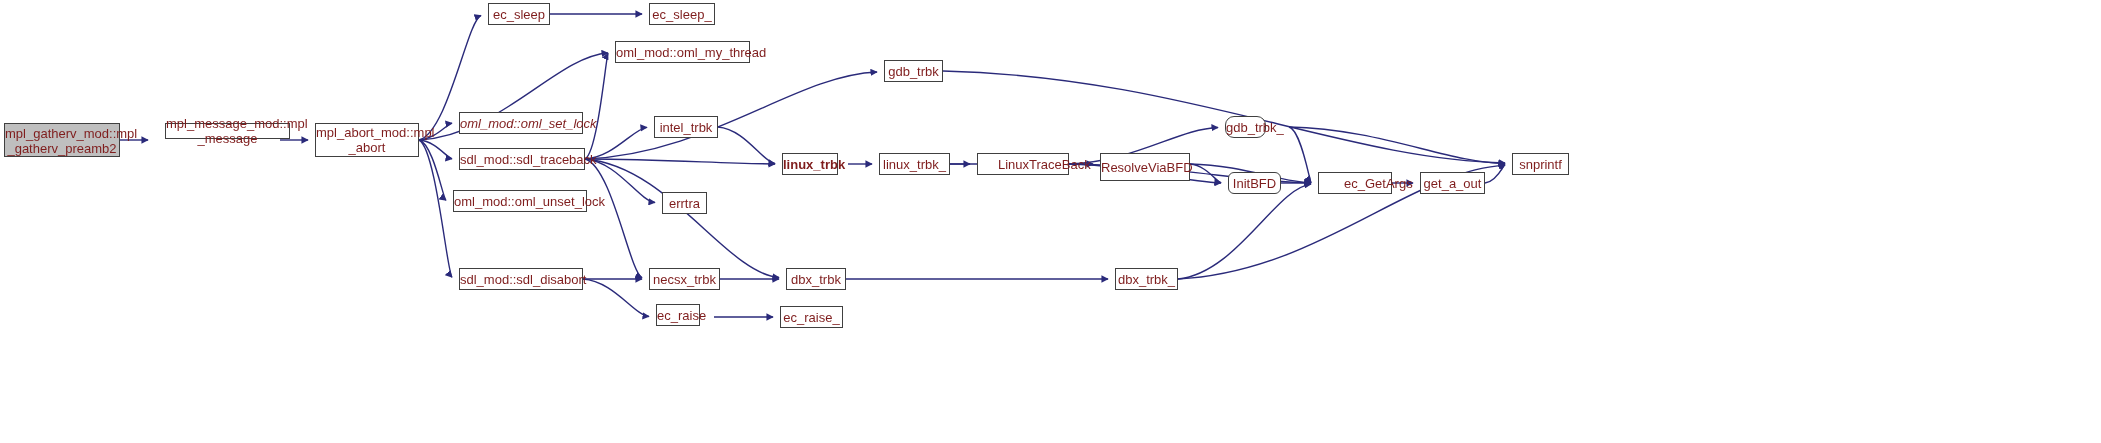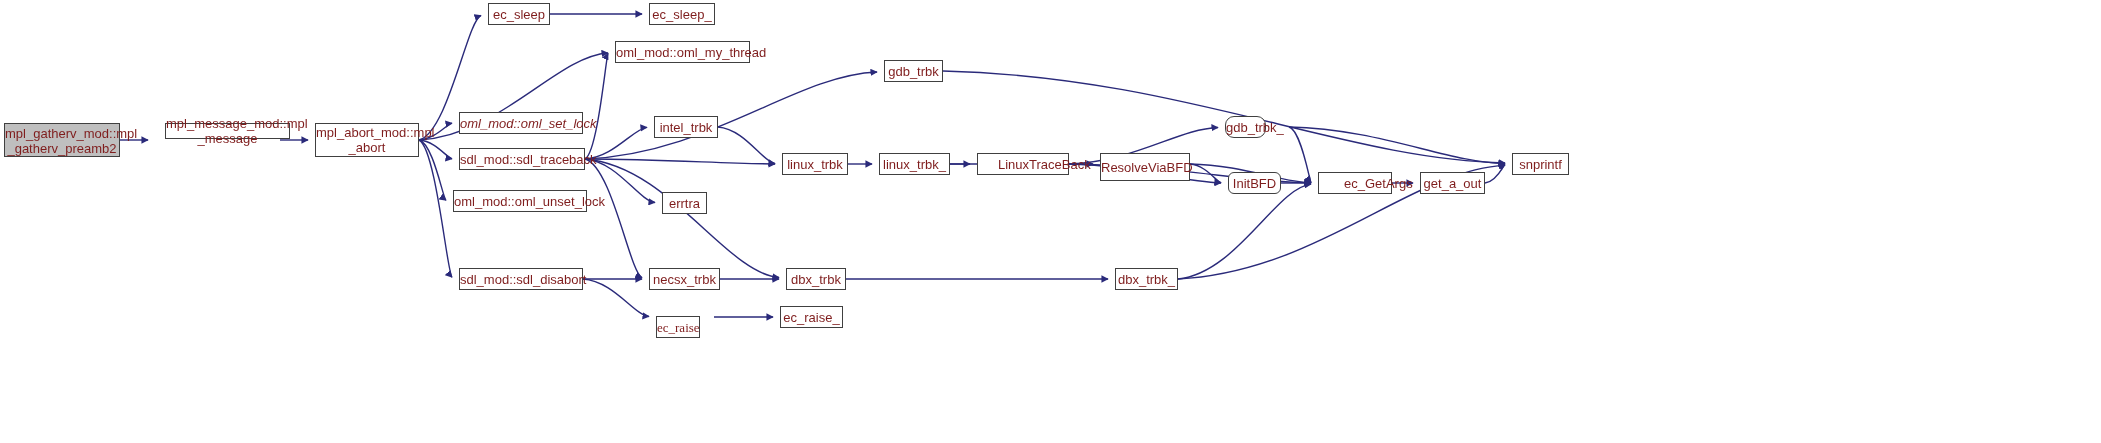--- a/index.html
+++ b/index.html
@@ -123,7 +123,7 @@
       <div class="node" style="left: 649px; top: 268px; width: 71px; height: 22px;"><span class="node-label">necsx_trbk</span></div>
       <div class="node" style="left: 656px; top: 316px; width: 44px; height: 22px; font-family: Liberation Serif, serif;"><span class="node-label">ec_raise</span></div>
       <div class="node" style="left: 780px; top: 306px; width: 63px; height: 22px;"><span class="node-label">ec_raise_</span></div>
-      <div class="node" style="left: 782px; top: 153px; width: 66px; height: 22px;"><span class="node-label">linux_trbk</span></div>
+      <div class="node" style="left: 782px; top: 153px; width: 56px; height: 22px; font-weight: bold;"><span class="node-label">linux_trbk</span></div>
       <div class="node" style="left: 786px; top: 268px; width: 60px; height: 22px;"><span class="node-label">dbx_trbk</span></div>
       <div class="node" style="left: 879px; top: 153px; width: 71px; height: 22px;"><span class="node-label">linux_trbk_</span></div>
       <div class="node" style="left: 977px; top: 153px; width: 92px; height: 22px; padding-left: 20px;"><span class="node-label">LinuxTraceBack</span></div>

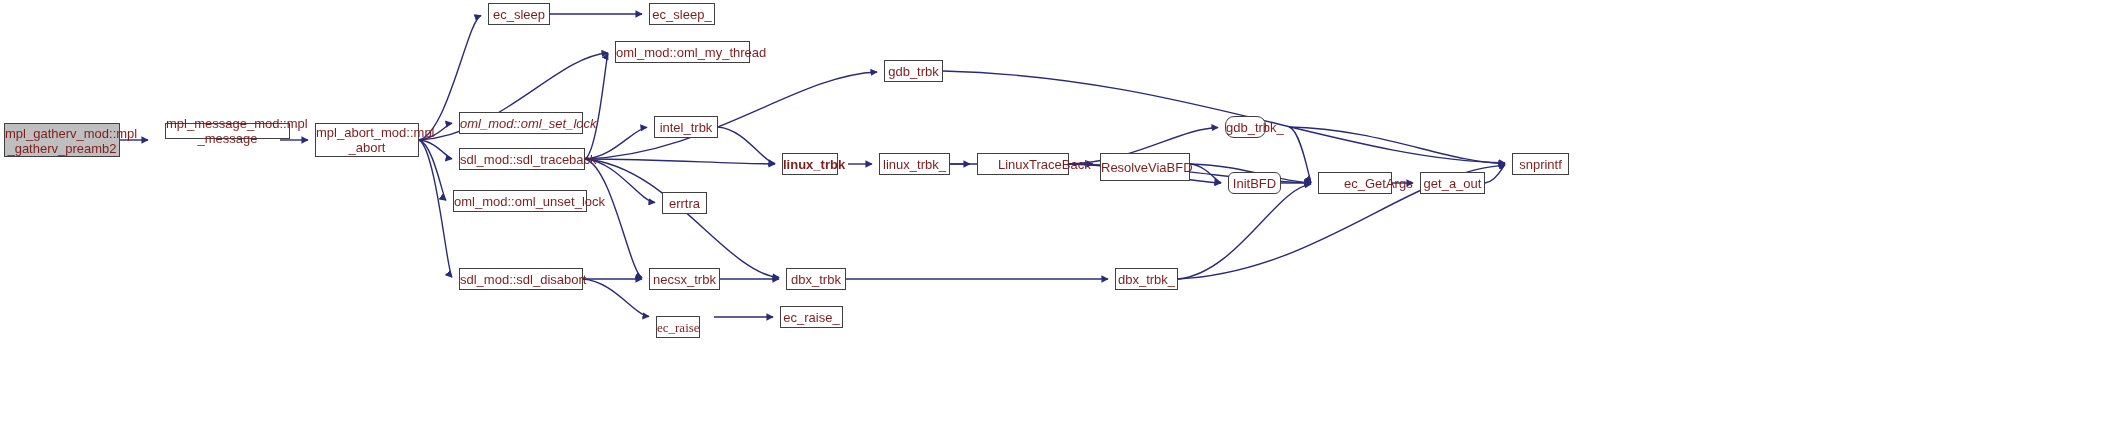--- a/index.html
+++ b/index.html
@@ -121,7 +121,7 @@
       <div class="node" style="left: 654px; top: 116px; width: 64px; height: 22px;"><span class="node-label">intel_trbk</span></div>
       <div class="node" style="left: 662px; top: 192px; width: 45px; height: 22px;"><span class="node-label">errtra</span></div>
       <div class="node" style="left: 649px; top: 268px; width: 71px; height: 22px;"><span class="node-label">necsx_trbk</span></div>
-      <div class="node" style="left: 656px; top: 316px; width: 44px; height: 22px; font-family: Liberation Serif, serif;"><span class="node-label">ec_raise</span></div>
+      <div class="node" style="left: 656px; top: 304px; width: 44px; height: 22px;"><span class="node-label">ec_raise</span></div>
       <div class="node" style="left: 780px; top: 306px; width: 63px; height: 22px;"><span class="node-label">ec_raise_</span></div>
       <div class="node" style="left: 782px; top: 153px; width: 56px; height: 22px; font-weight: bold;"><span class="node-label">linux_trbk</span></div>
       <div class="node" style="left: 786px; top: 268px; width: 60px; height: 22px;"><span class="node-label">dbx_trbk</span></div>

